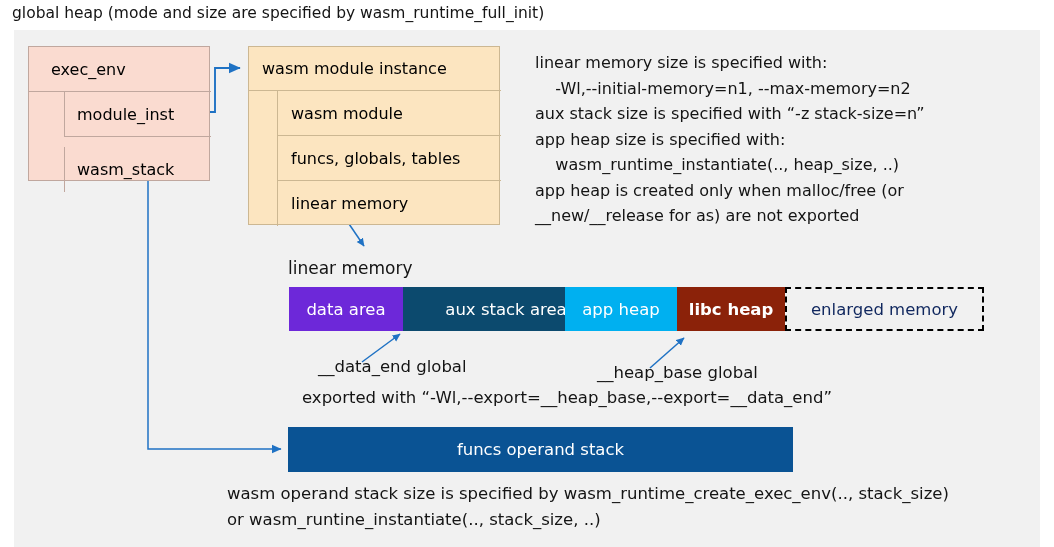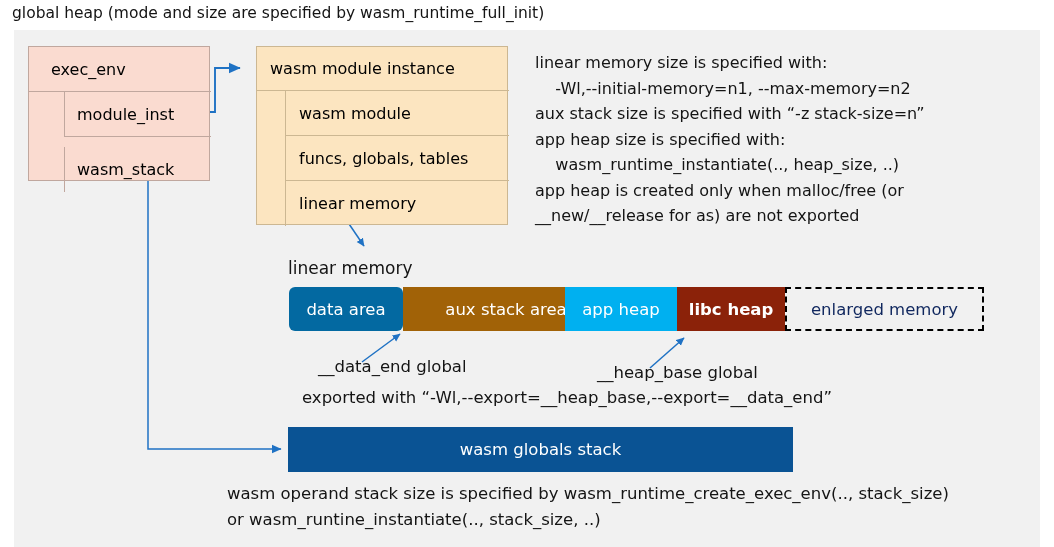--- a/index.html
+++ b/index.html
@@ -97,7 +97,7 @@
 
   
   #module-instance-box {
-    left: 256px;
+    left: 248px;
     top: 46px;
     width: 252px;
     height: 179px;

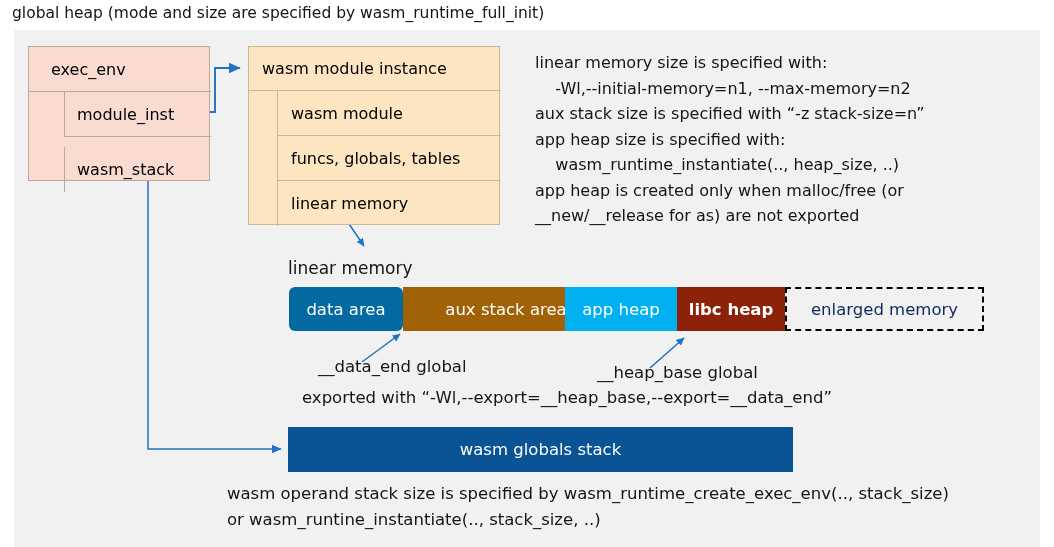--- a/index.html
+++ b/index.html
@@ -280,7 +280,7 @@
   <div class="abs" id="linear-memory-label">linear memory</div>
 
   <div class="abs" id="memory-bar">
-    <div class="mem-seg" style="width: 114px; background: #0369a1; border-radius: 6px;">data area</div>
+    <div class="mem-seg" style="width: 114px; background: #6d28d9;">data area</div>
     <div class="mem-seg" style="width: 162px; background: #a16207; padding-left: 44px;">aux stack area</div>
     <div class="mem-seg" style="width: 112px; background: rgb(0, 176, 240);">app heap</div>
     <div class="mem-seg" style="width: 108px; background: rgb(139, 34, 9); font-weight: bold;">libc heap</div>

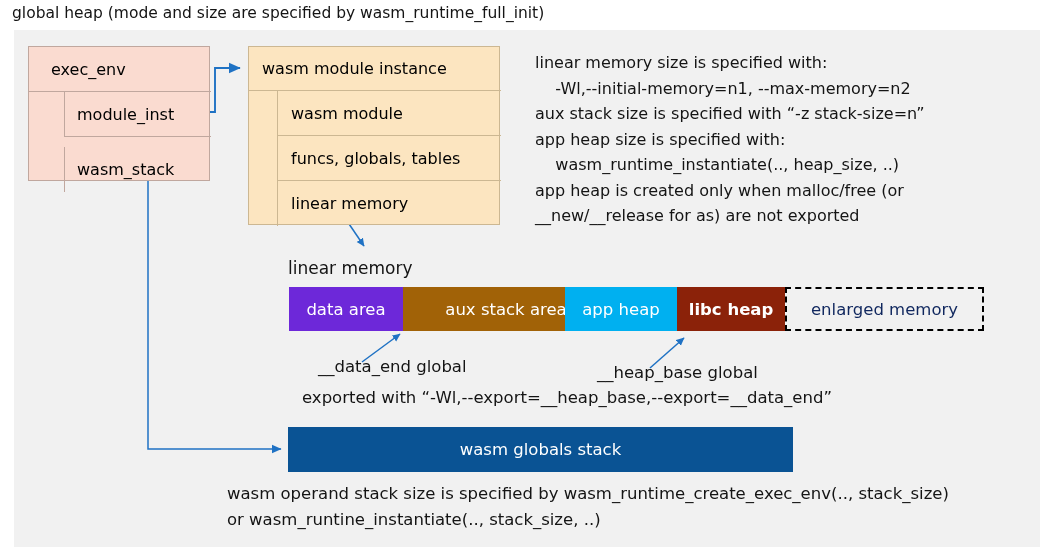--- a/index.html
+++ b/index.html
@@ -281,7 +281,7 @@
 
   <div class="abs" id="memory-bar">
     <div class="mem-seg" style="width: 114px; background: #6d28d9;">data area</div>
-    <div class="mem-seg" style="width: 162px; background: #a16207; padding-left: 44px;">aux stack area</div>
+    <div class="mem-seg" style="width: 162px; background: #0c4a6e; padding-left: 44px;">aux stack area</div>
     <div class="mem-seg" style="width: 112px; background: rgb(0, 176, 240);">app heap</div>
     <div class="mem-seg" style="width: 108px; background: rgb(139, 34, 9); font-weight: bold;">libc heap</div>
     <div class="mem-seg enlarged" style="width: 199px;">enlarged memory</div>

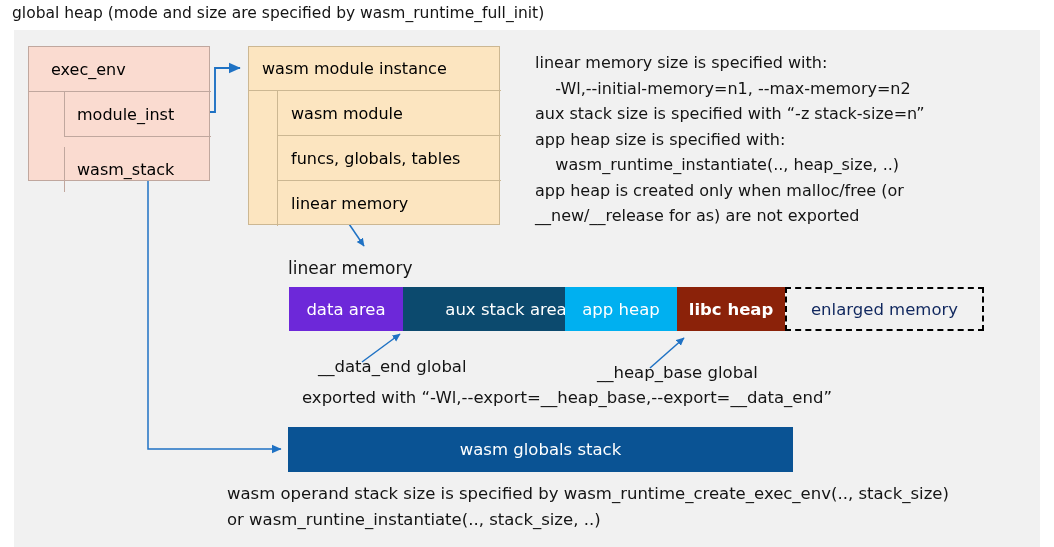--- a/index.html
+++ b/index.html
@@ -291,7 +291,7 @@
   <div class="abs" id="ann-heap-base">__heap_base global</div>
   <div class="abs" id="ann-exported">exported with “-Wl,--export=__heap_base,--export=__data_end”</div>
 
-  <div class="abs" id="operand-stack-bar" style="background: rgb(10, 83, 148);">wasm globals stack</div>
+  <div class="abs" id="operand-stack-bar" style="background: rgb(10, 83, 148);">funcs operand stack</div>
 
   <div class="abs" id="operand-stack-note">wasm operand stack size is specified by wasm_runtime_create_exec_env(.., stack_size)
 or wasm_runtine_instantiate(.., stack_size, ..)</div>

